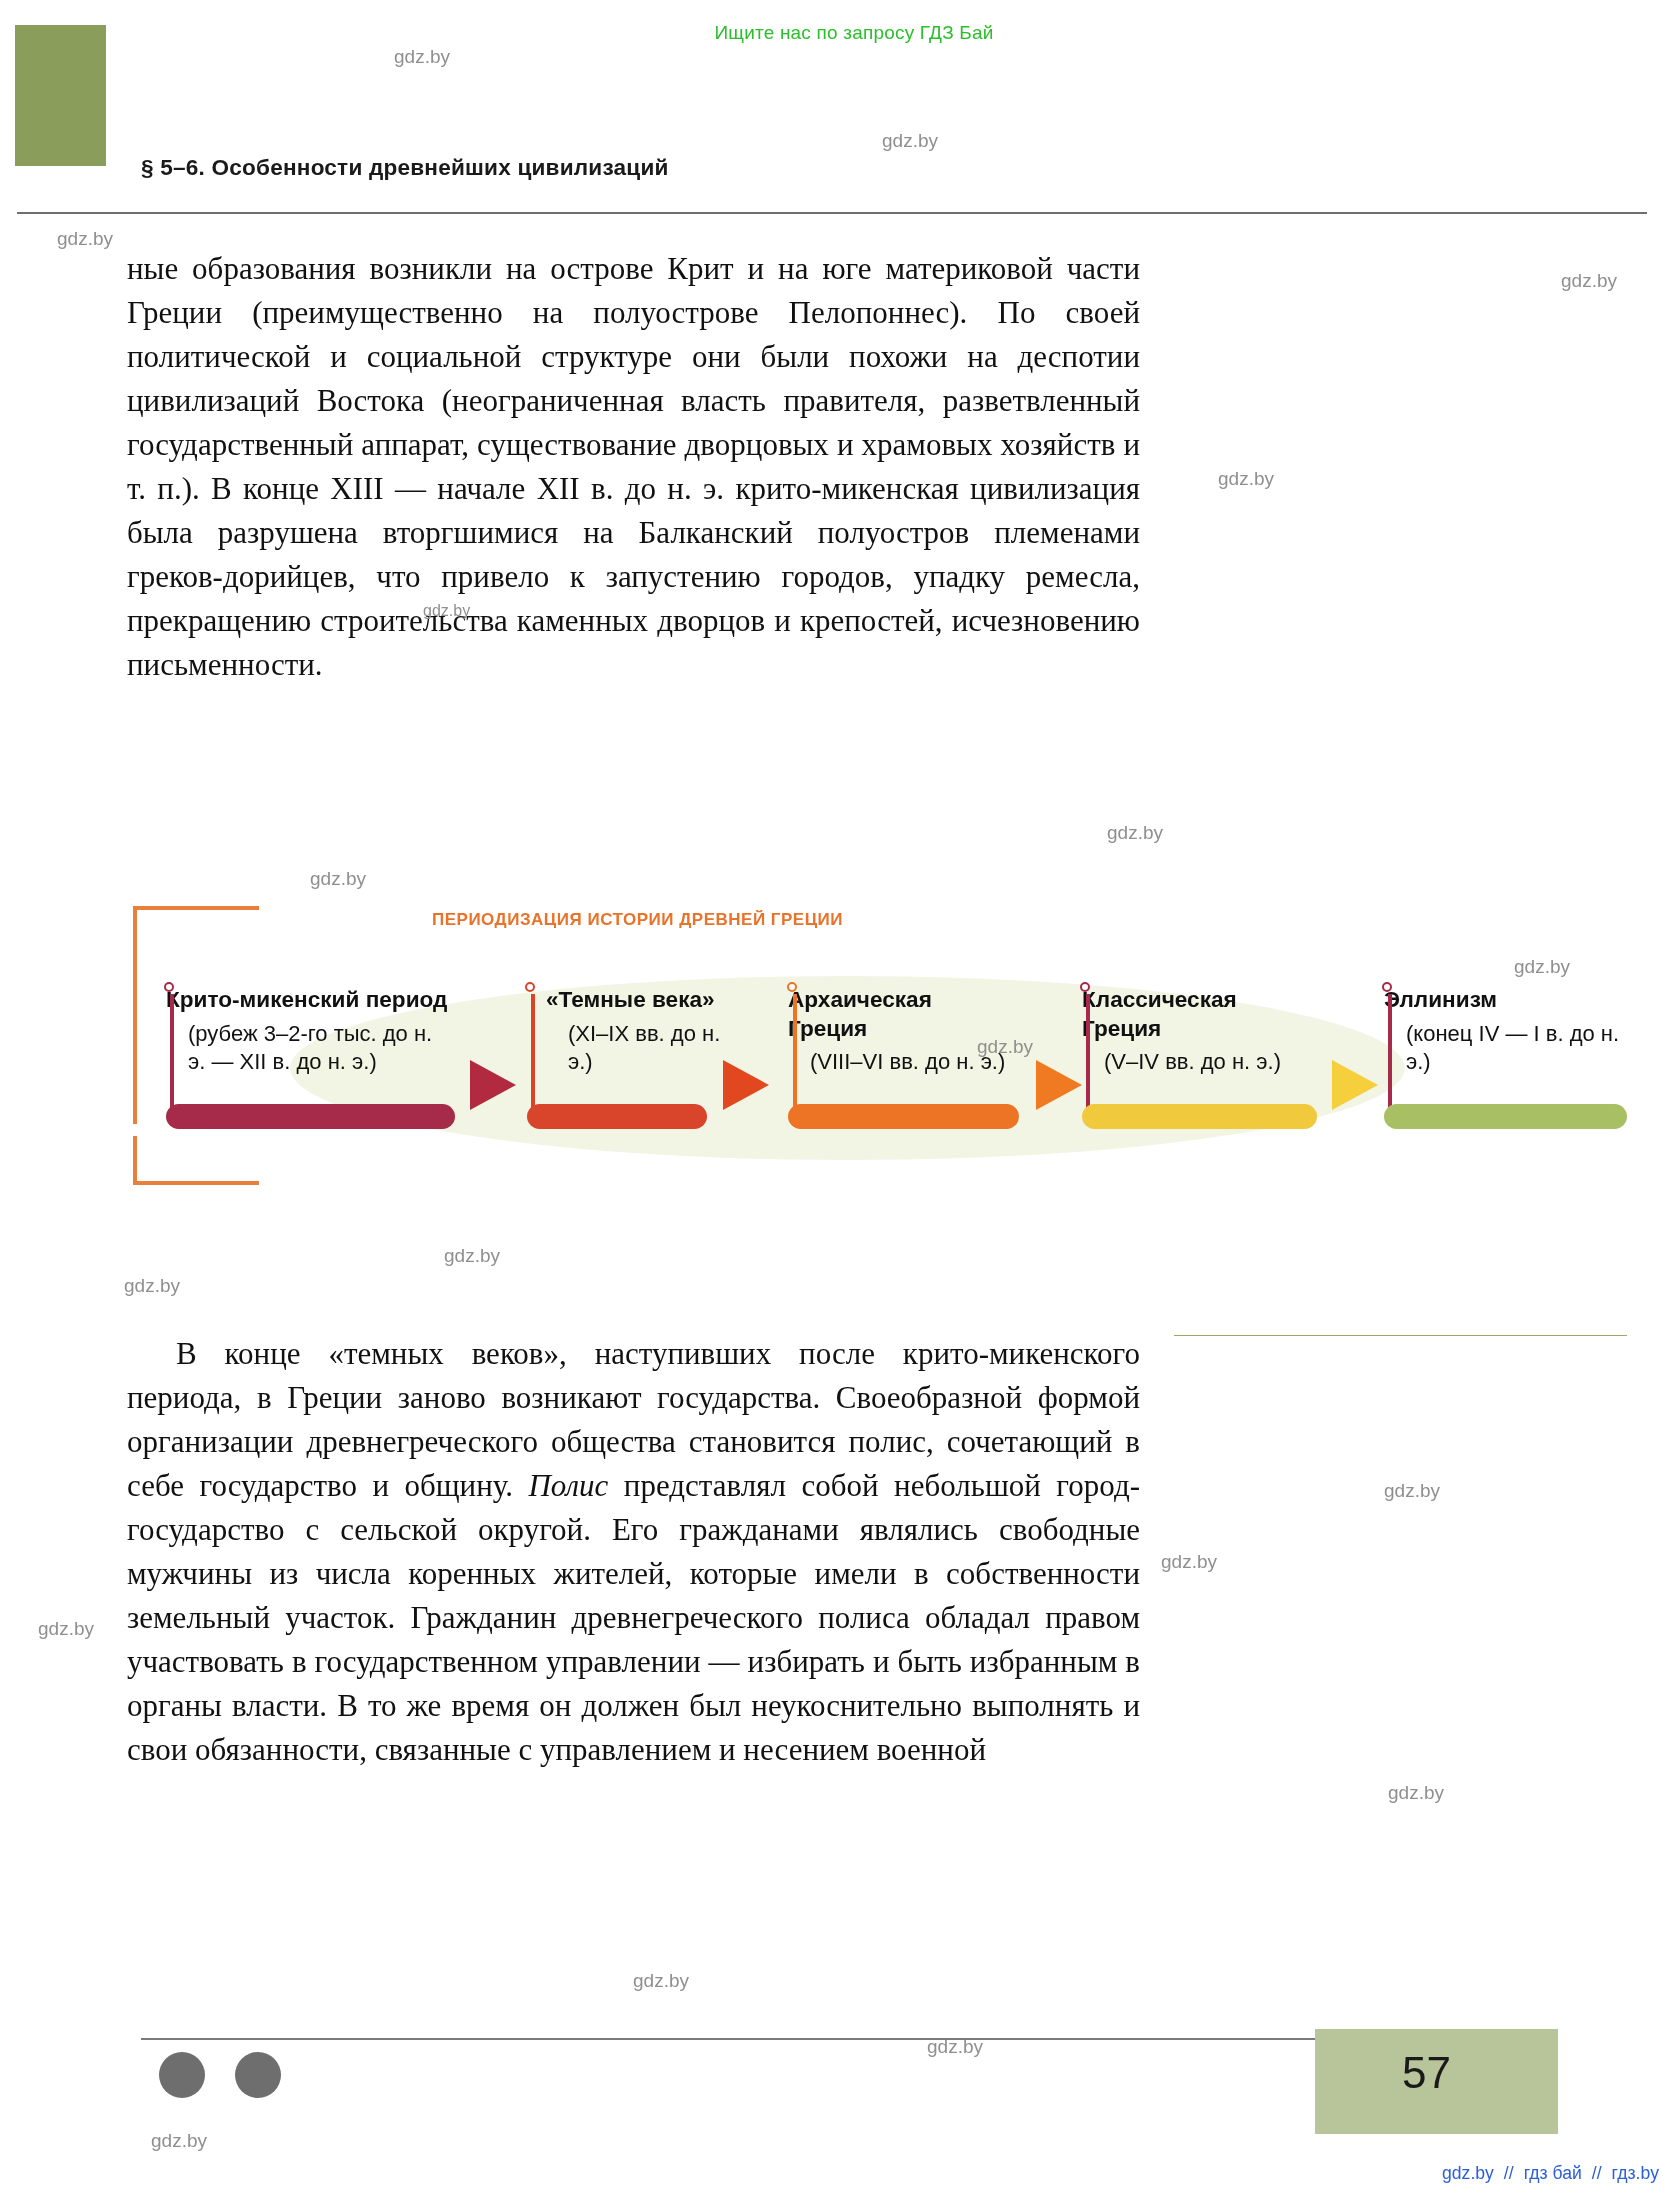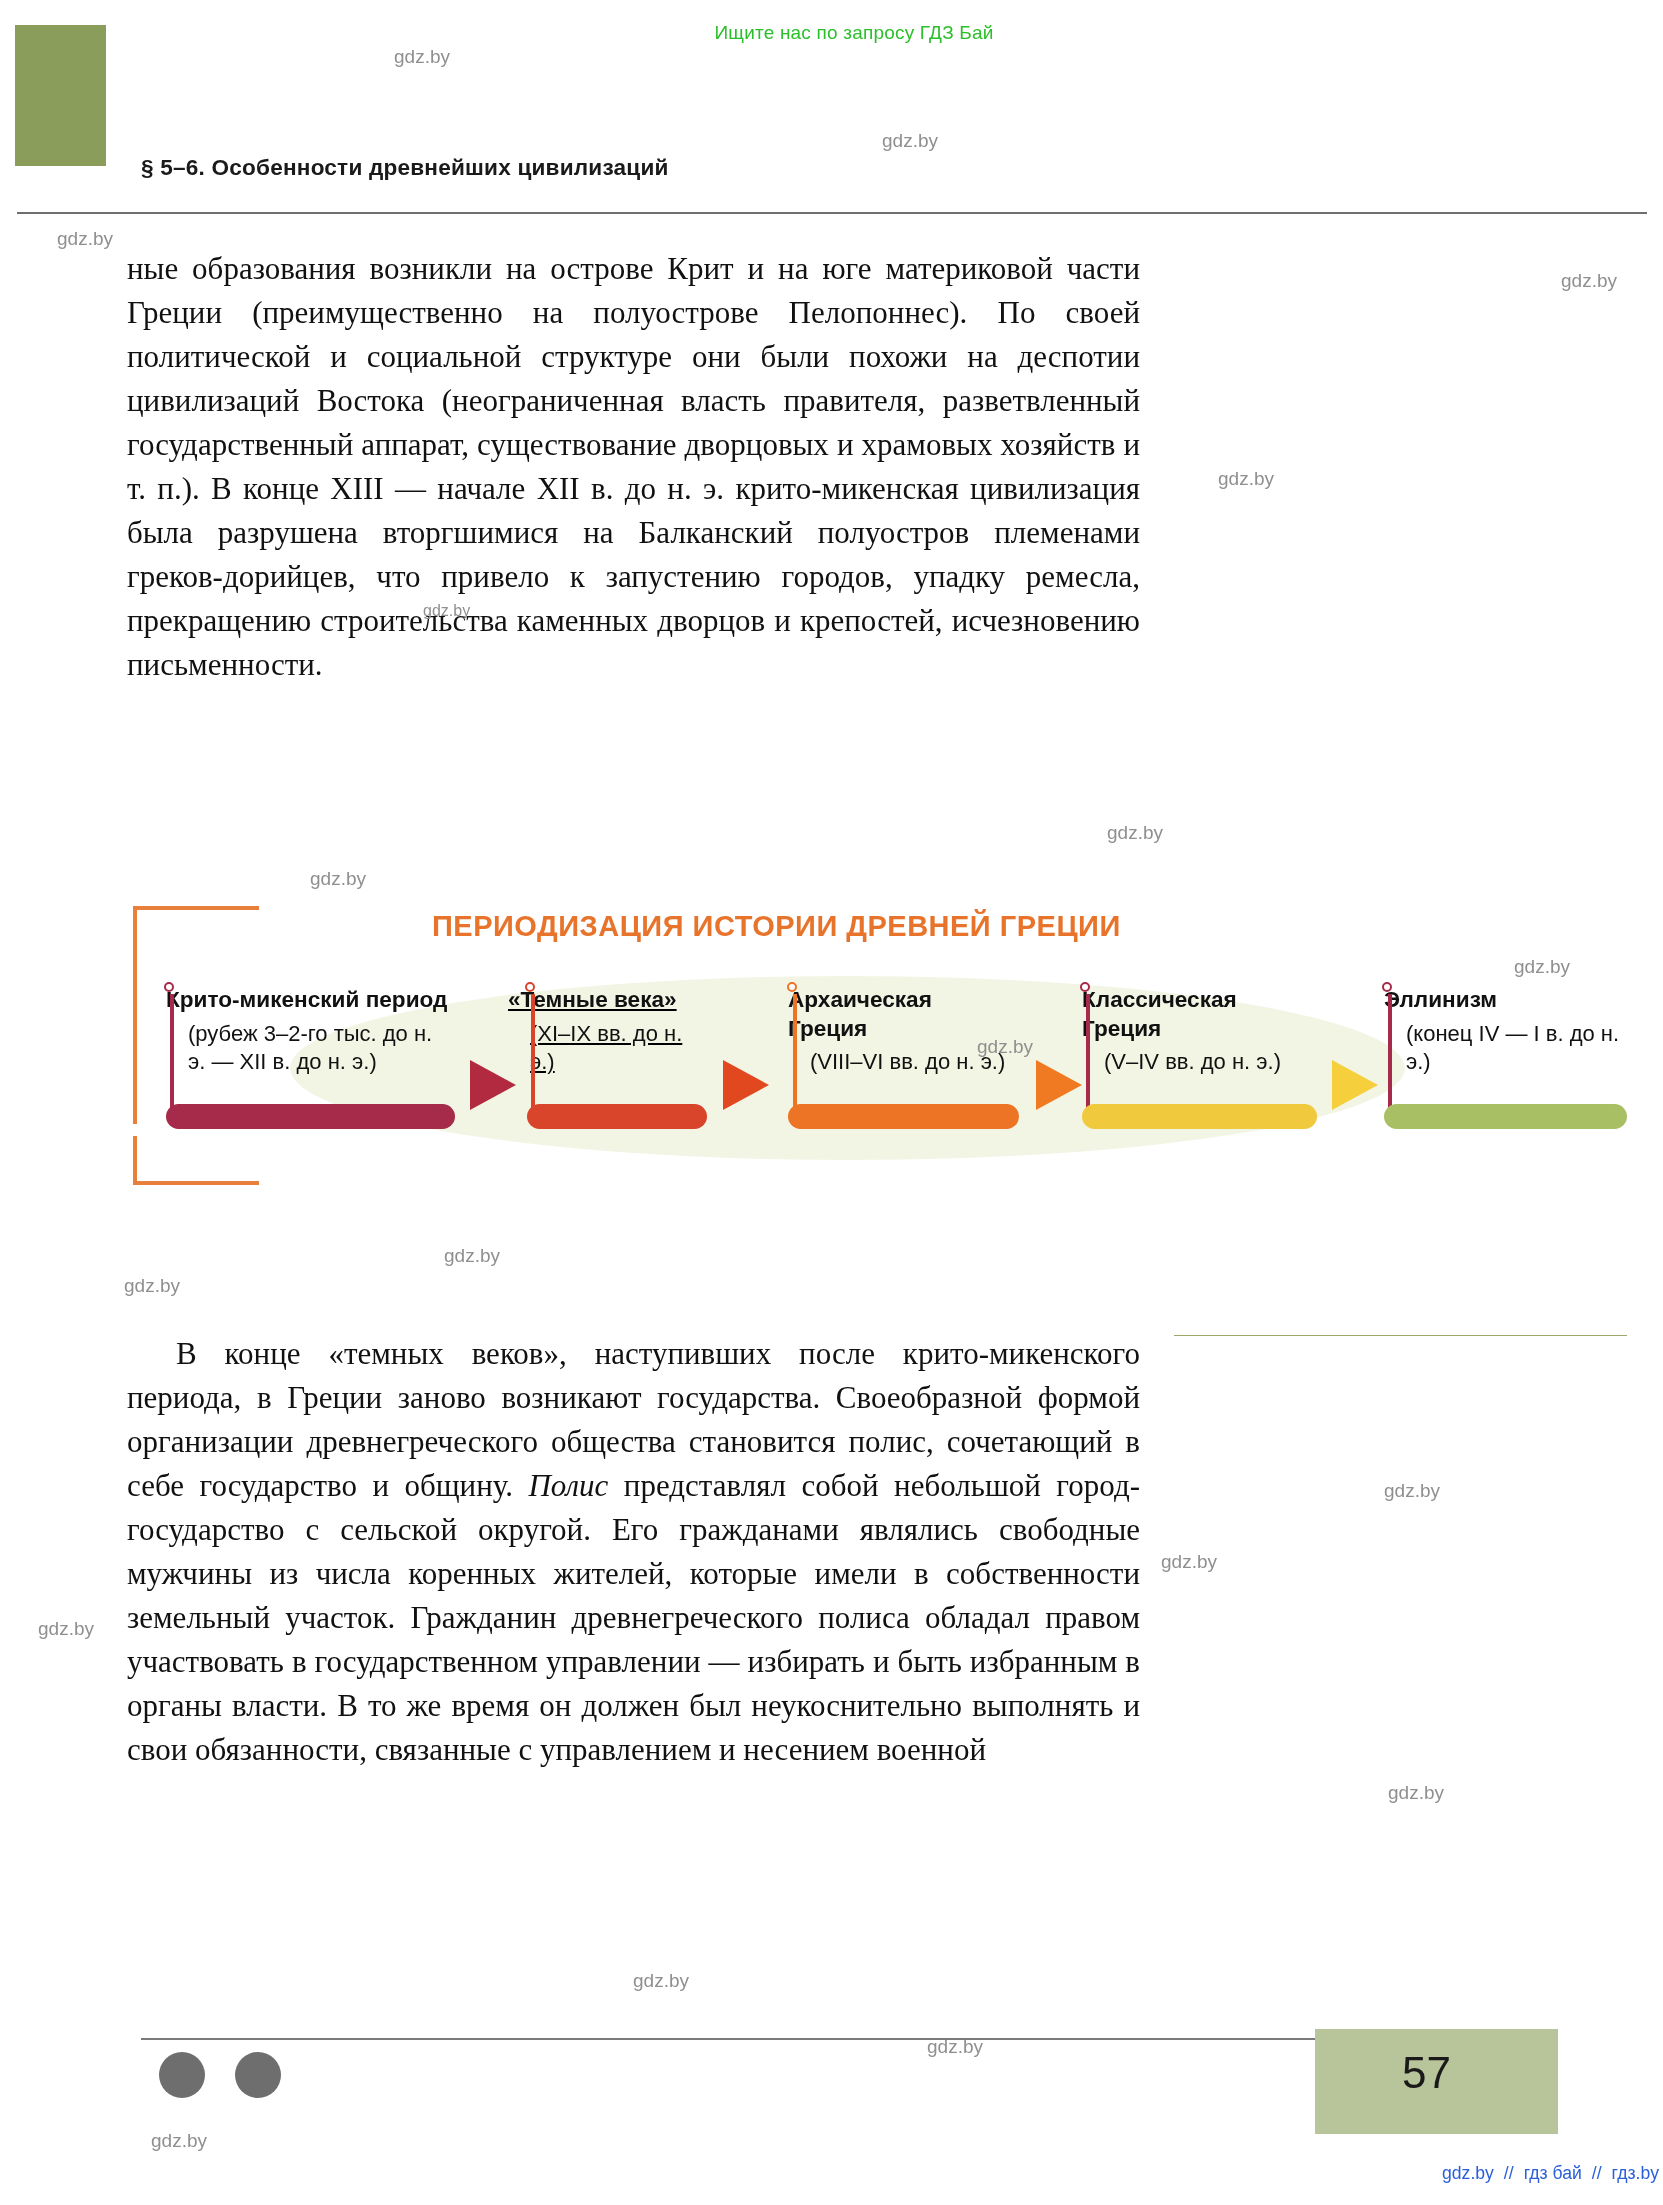--- a/index.html
+++ b/index.html
@@ -99,7 +99,7 @@
     top: 14.3px;
     font-family: "Liberation Sans", sans-serif;
     font-weight: bold;
-    font-size: 29px;
+    font-size: 17px;
     color: #e8732a;
     letter-spacing: 0.5px;
     white-space: nowrap;

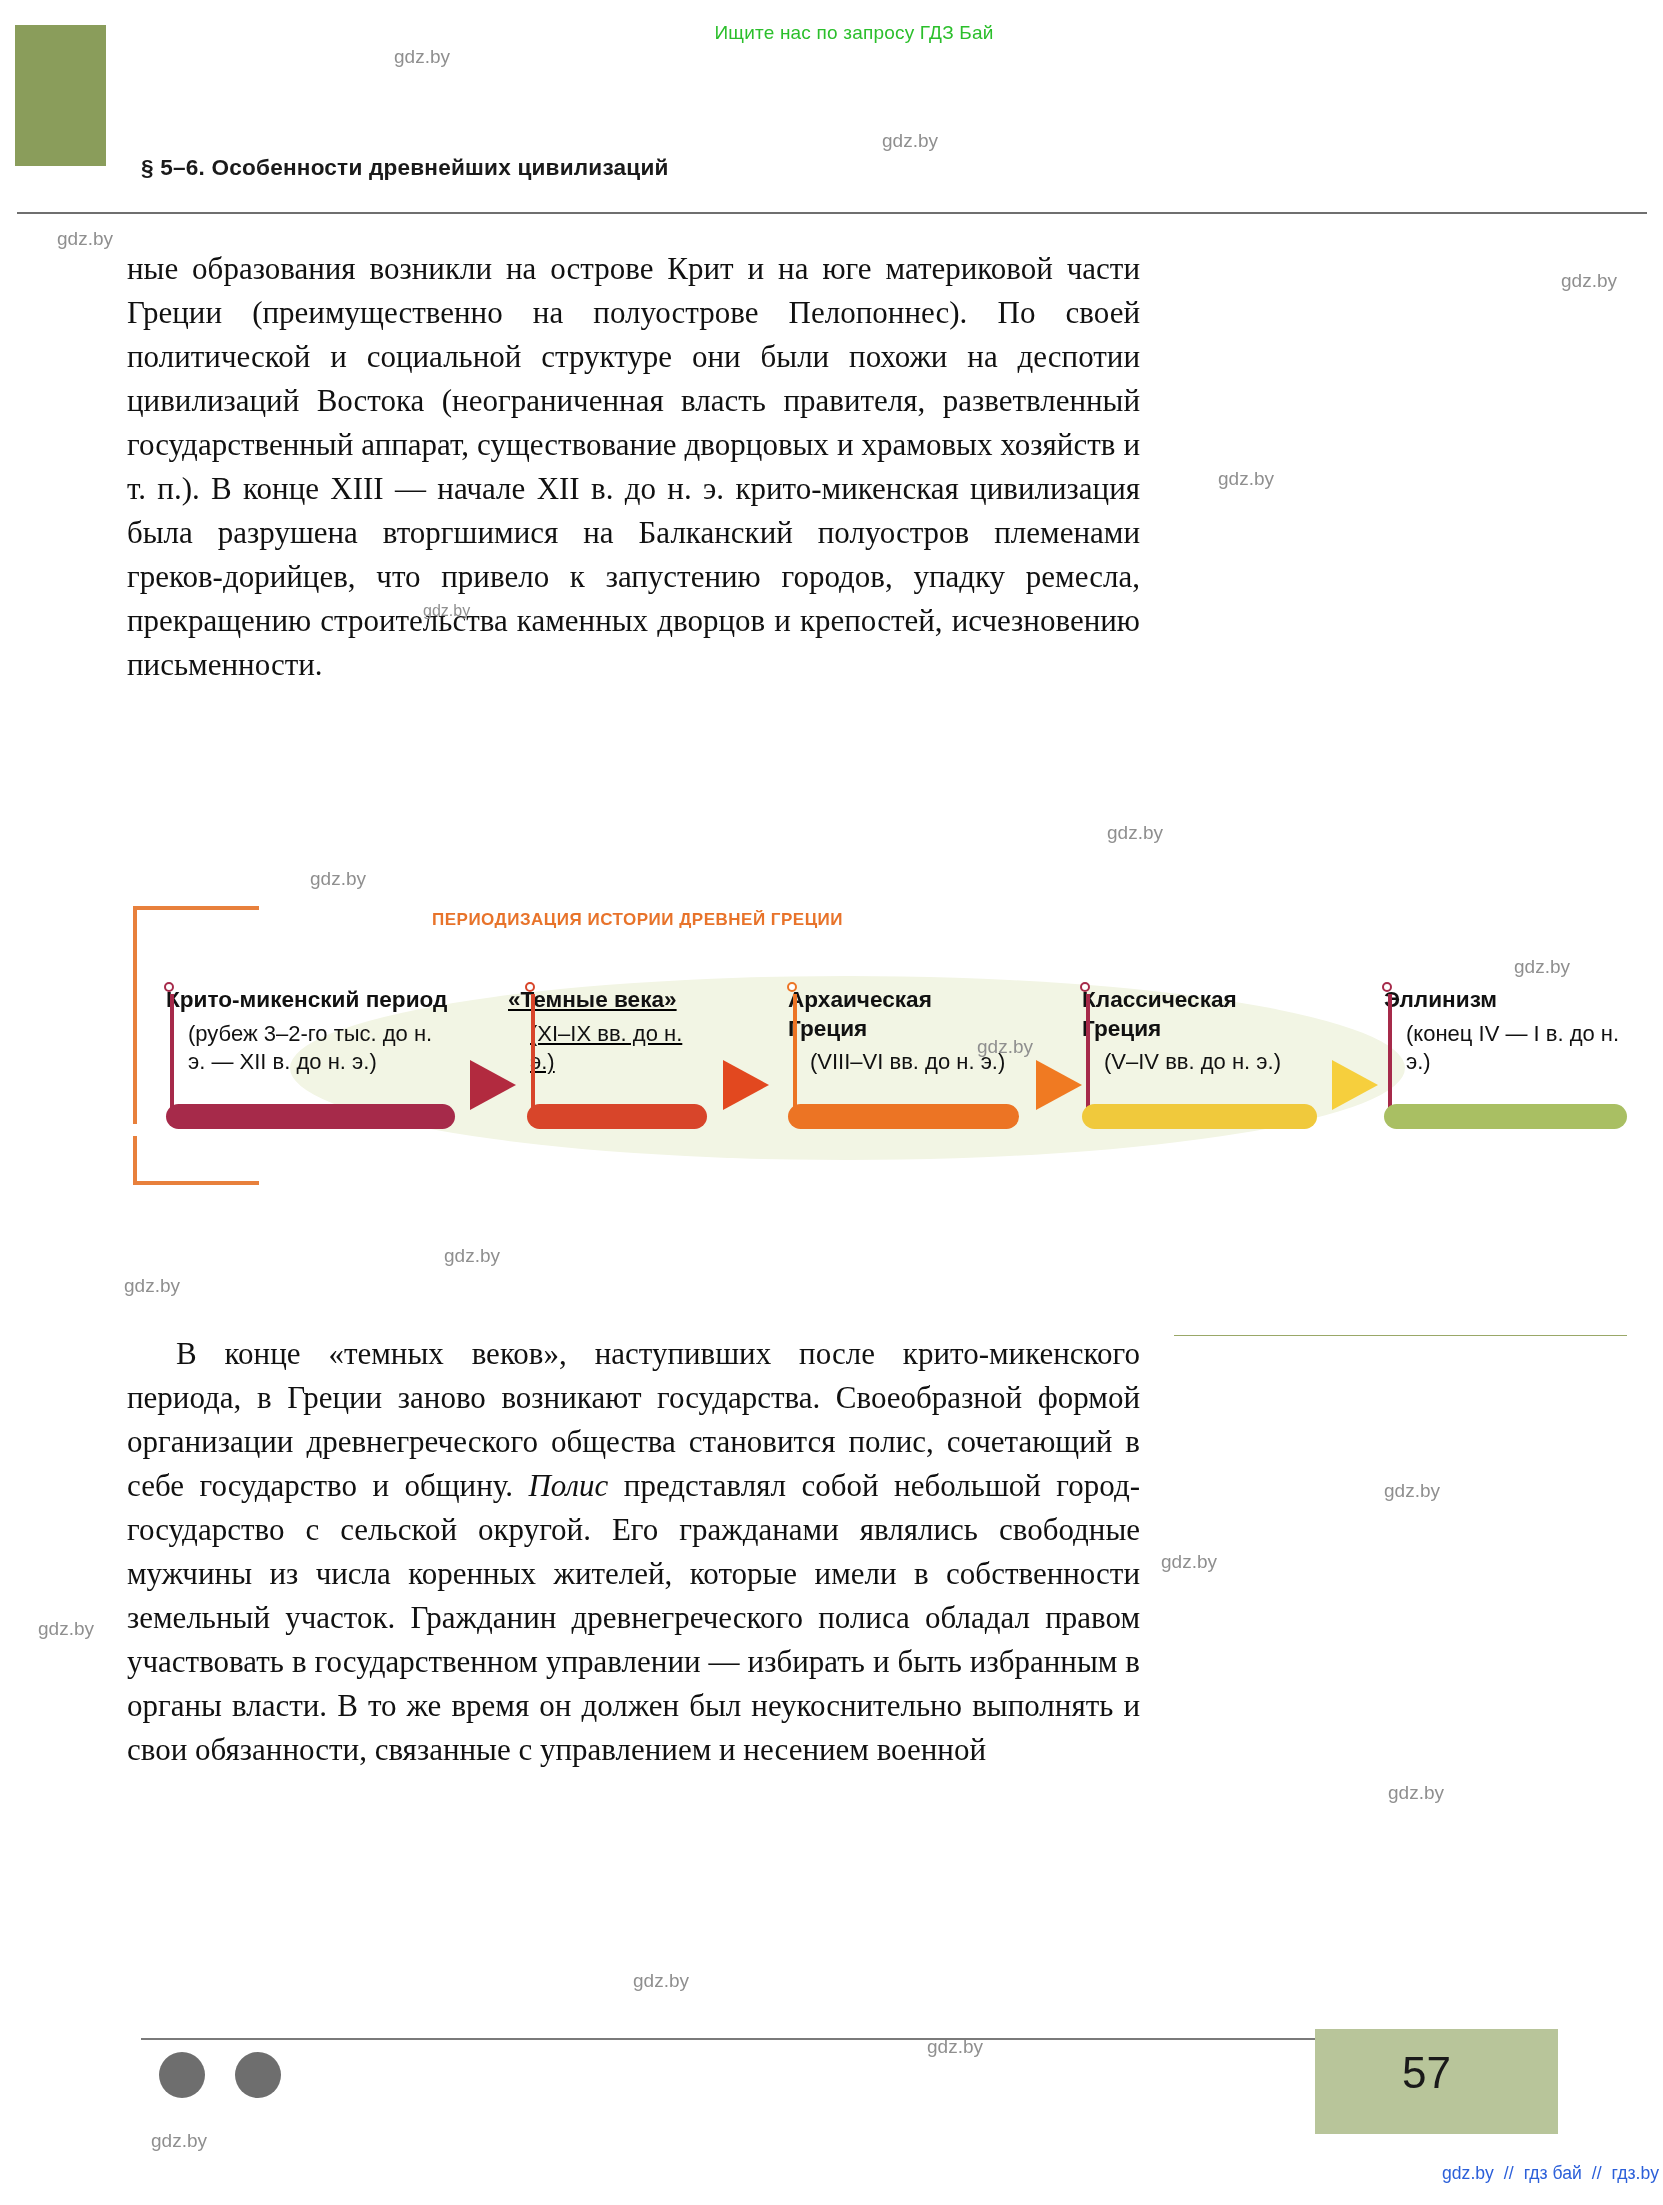--- a/index.html
+++ b/index.html
@@ -314,7 +314,7 @@
     <div class="tl-bar" style="left:40px;width:289px;background:#a62a4a;"></div>
     <div class="tl-arrow" style="left:344px;border-left:46px solid #b22a3f;"></div>
 
-    <div class="tl-col" style="left:382px;width:180px;text-decoration:underline;">
+    <div class="tl-col" style="left:420px;width:180px;">
       <div class="tl-name">«Темные века»</div>
       <div class="tl-dates">(XI–IX вв. до н. э.)</div>
     </div>

